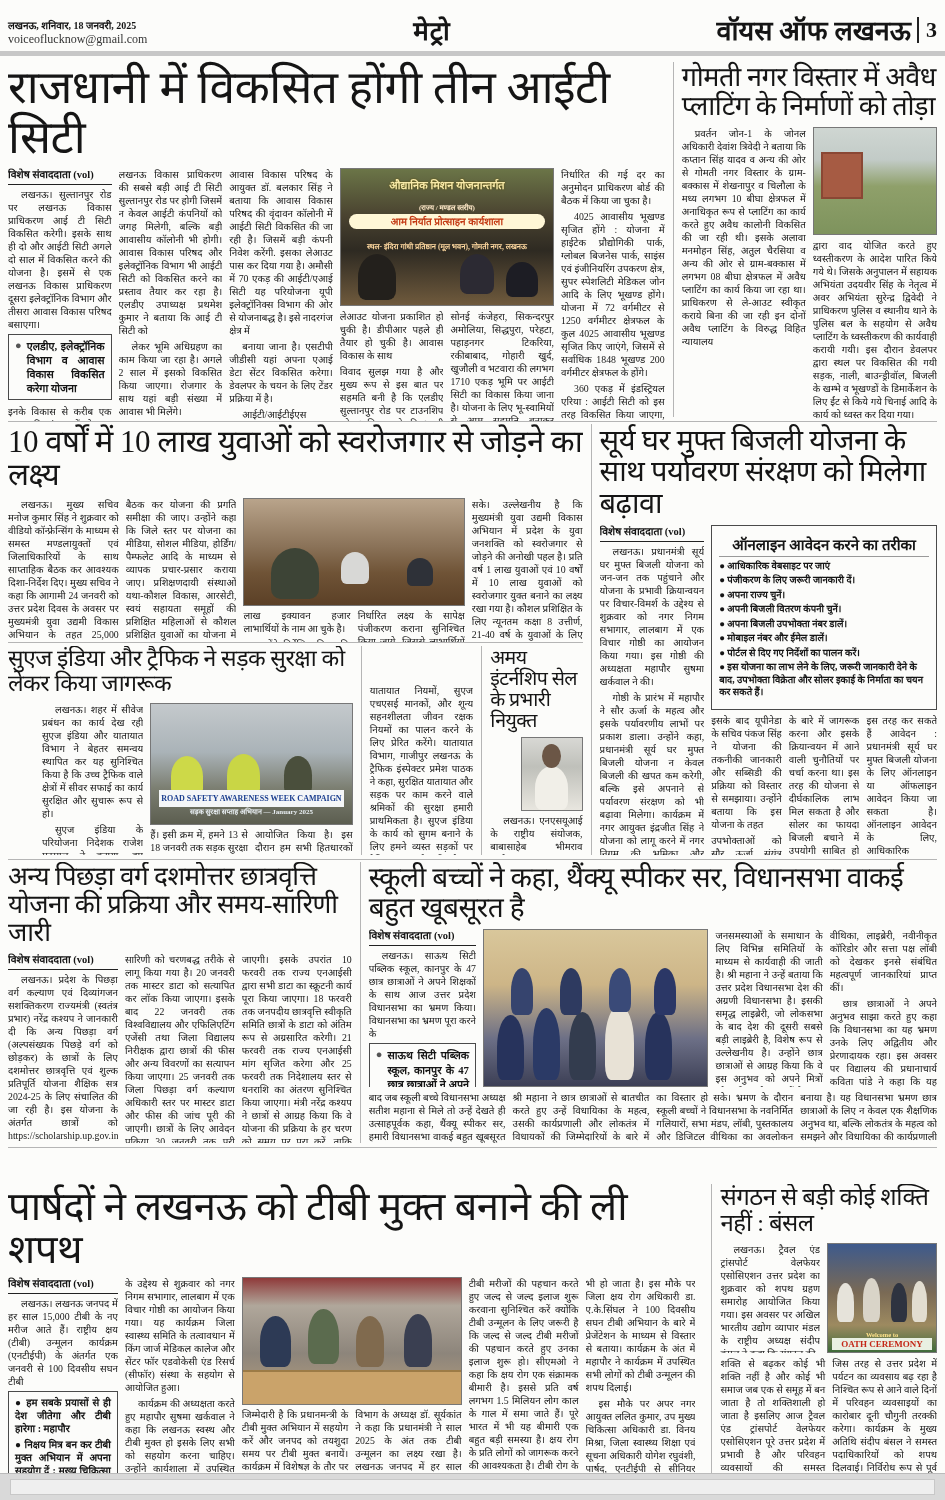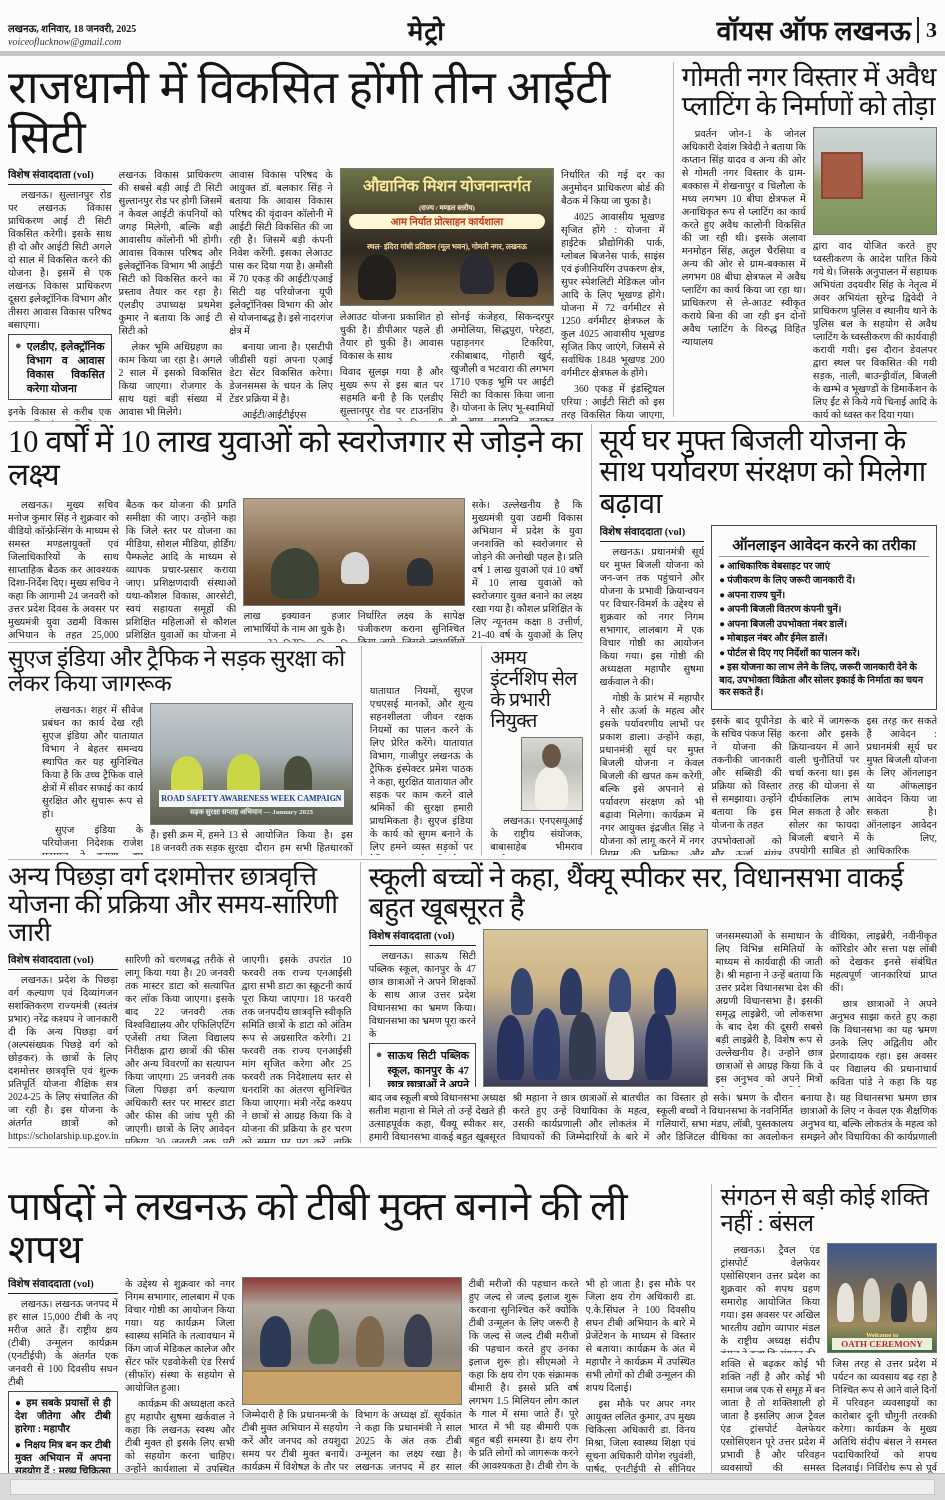--- a/index.html
+++ b/index.html
@@ -9,7 +9,7 @@
   
   .hdr{display:flex;align-items:flex-end;justify-content:space-between;height:44px;}
   .hdr-left{font-size:10px;font-weight:bold;line-height:1.3;}
-  .hdr-left .mail{font-weight:normal;font-size:10px;color:#333;font-style:italic;}
+  .hdr-left .mail{font-weight:normal;font-size:12px;color:#333;}
   .hdr-sec{font-size:26px;font-weight:800;letter-spacing:1px;}
   .hdr-right{display:flex;align-items:center;gap:6px;}
   .masthead{font-size:27px;font-weight:800;}

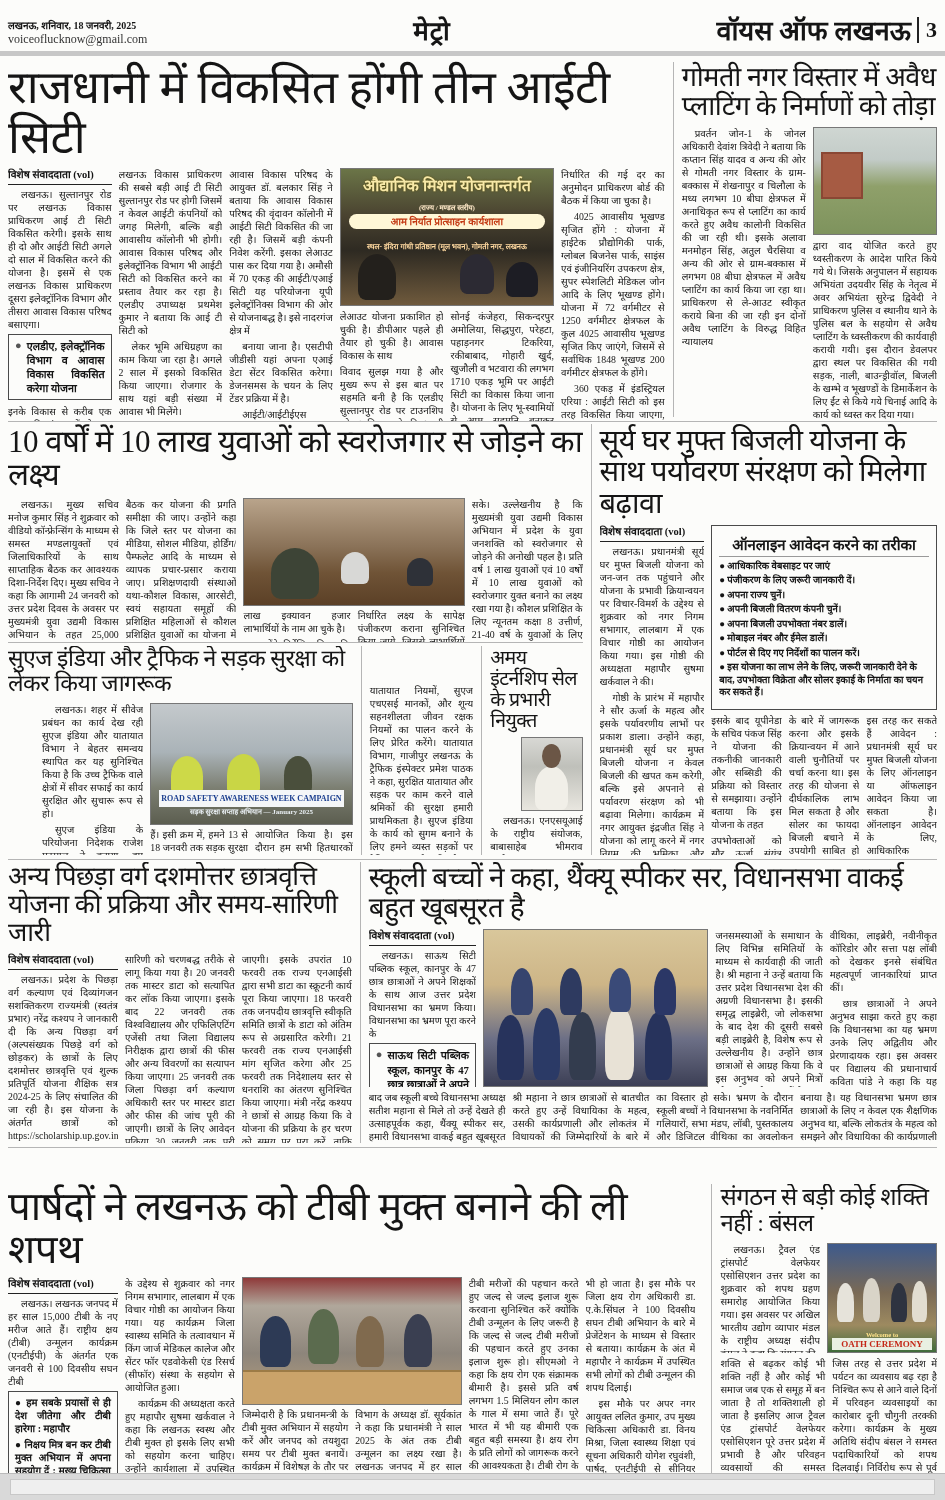--- a/index.html
+++ b/index.html
@@ -37,7 +37,7 @@
   .photo{position:relative;overflow:hidden;border:1px solid #777;box-sizing:border-box;}
   .ph-banner{position:absolute;left:4%;right:4%;text-align:center;font-weight:bold;}
   .p-itcity{background:linear-gradient(180deg,#6b7547 0%,#4a4330 34%,#2e2a22 60%,#6f5a3d 100%);}
-  .p-itcity .b1{top:7%;color:#f7e9a8;font-size:16px;text-shadow:0 0 2px #5a4a00;}
+  .p-itcity .b1{top:7%;color:#f7e9a8;font-size:11px;text-shadow:0 0 2px #5a4a00;}
   .p-itcity .b2{top:24%;color:#ffe9c9;font-size:7px;}
   .p-itcity .b3{top:33%;background:#fff7d6;color:#c43b15;font-size:10px;border-radius:8px;padding:1px 2px;}
   .p-itcity .b4{top:52%;color:#ffd9a0;font-size:7.5px;}

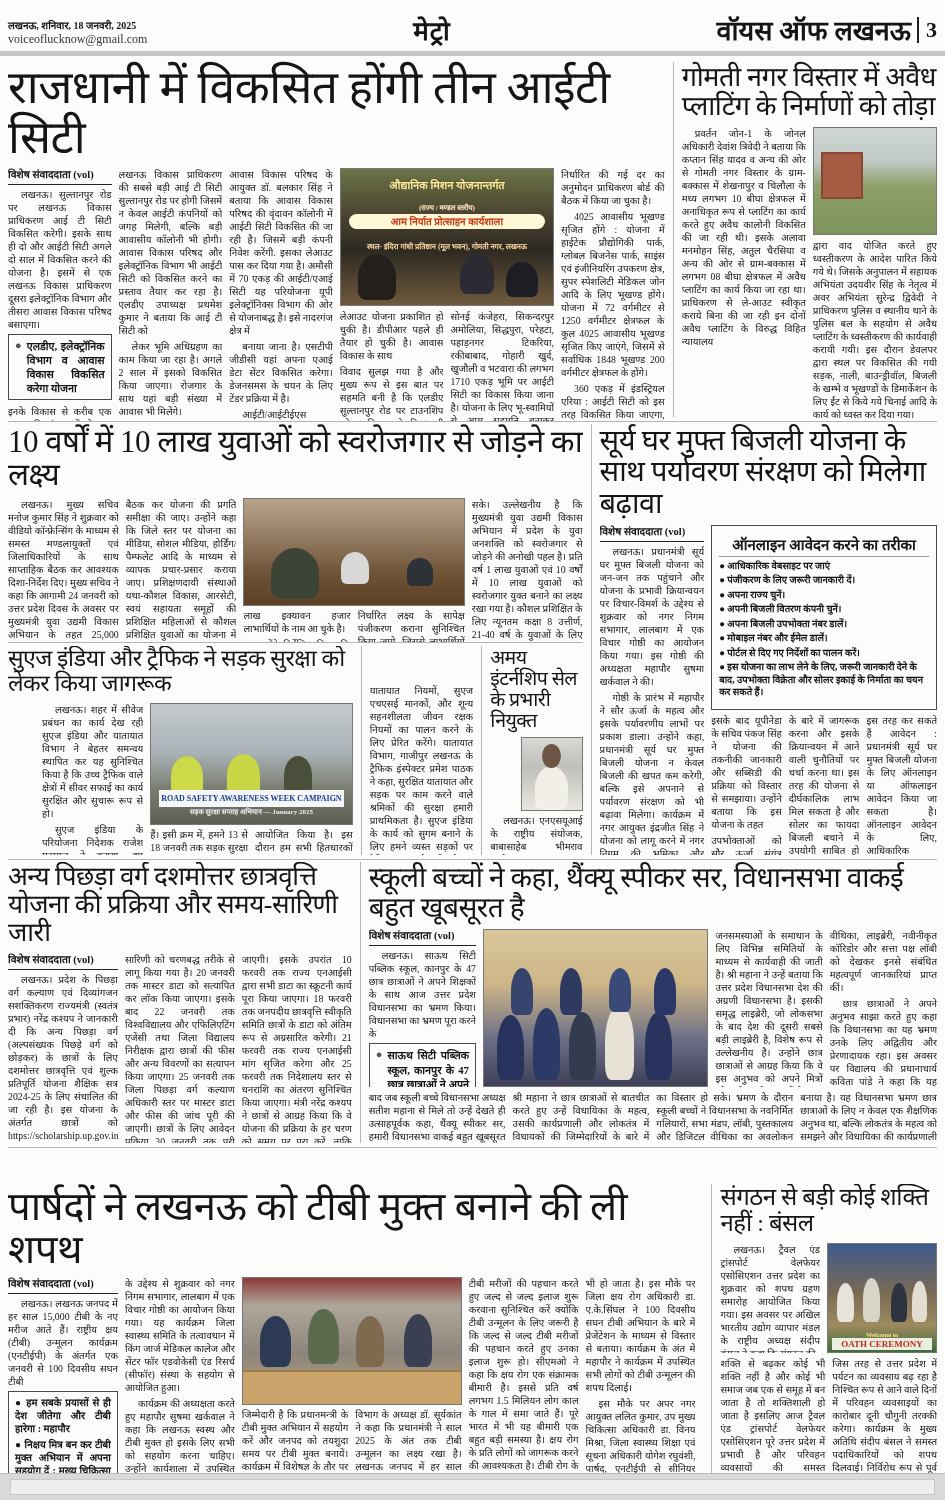--- a/index.html
+++ b/index.html
@@ -99,7 +99,7 @@
         </div>
         <div style="overflow:hidden">
           <p class="noind">आवास विकास परिषद के आयुक्त डॉ. बलकार सिंह ने बताया कि आवास विकास परिषद की वृंदावन कॉलोनी में आईटी सिटी विकसित की जा रही है। जिसमें बड़ी कंपनी निवेश करेंगी. इसका लेआउट पास कर दिया गया है। अमौसी में 70 एकड़ की आईटी/एआई सिटी यह परियोजना यूपी इलेक्ट्रॉनिक्स विभाग की ओर से योजनाबद्ध है। इसे नादरगंज क्षेत्र में</p>
-          <p>बनाया जाना है। एसटीपी जीडीसी यहां अपना एआई डेटा सेंटर विकसित करेगा। डेजनसमस के चयन के लिए टेंडर प्रक्रिया में है।</p>
+          <p>बनाया जाना है। एसटीपी जीडीसी यहां अपना एआई डेटा सेंटर विकसित करेगा। डेवलपर के चयन के लिए टेंडर प्रक्रिया में है।</p>
           <p>आईटी/आईटीईएस कंपनियों के लिए 400 एकड़ जमीन आवंटित की जाएगी। वृन्दावन योजना में आईटी/एआई सिटी की योजना आवास विकास की ओर से वृन्दावन योजना के सेक्टर 15 और 16 के क्षेत्र में बनाई गई है।</p>
         </div>
         <div style="grid-column:span 2;display:flex;flex-direction:column;overflow:hidden">

